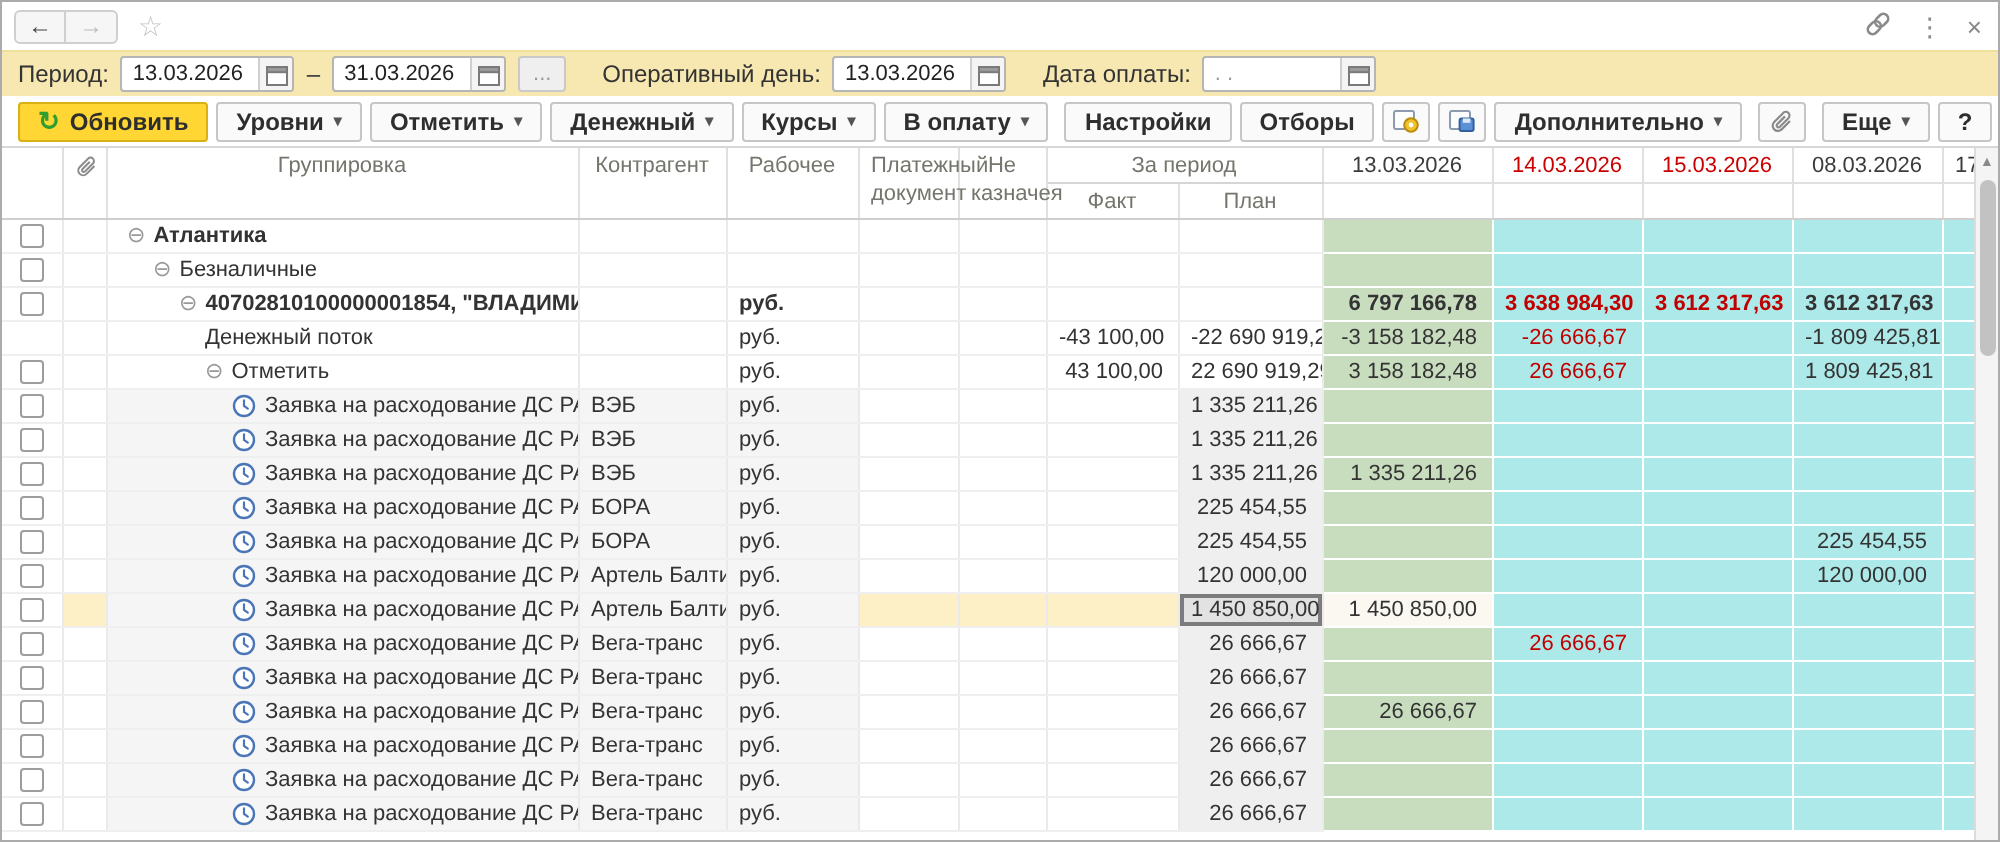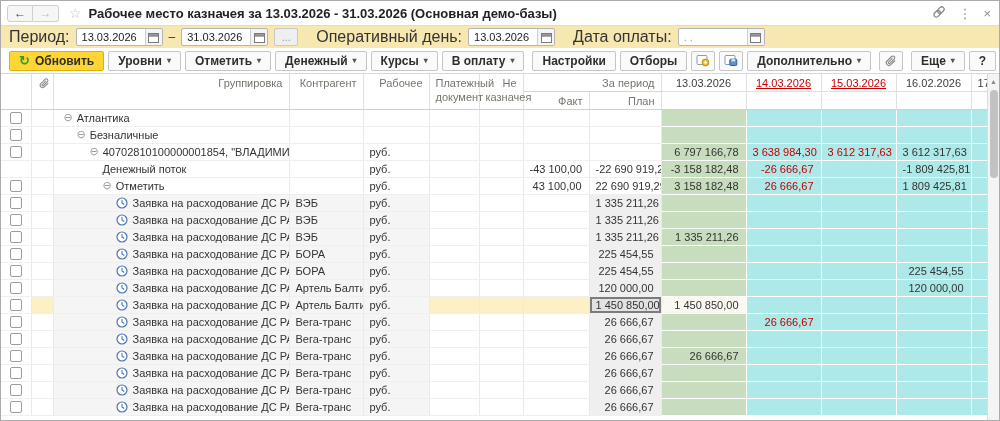--- a/index.html
+++ b/index.html
@@ -86,7 +86,6 @@
         </div>
     </div>
     <span class="star">☆</span>
-    <span class="wtitle">Рабочее место казначея  за 13.03.2026 - 31.03.2026 (Основная демо-базы)</span>
     <span class="spacer"></span>
     <span class="tb-ico">
       <svg width="14" height="14" viewBox="0 0 14 14">

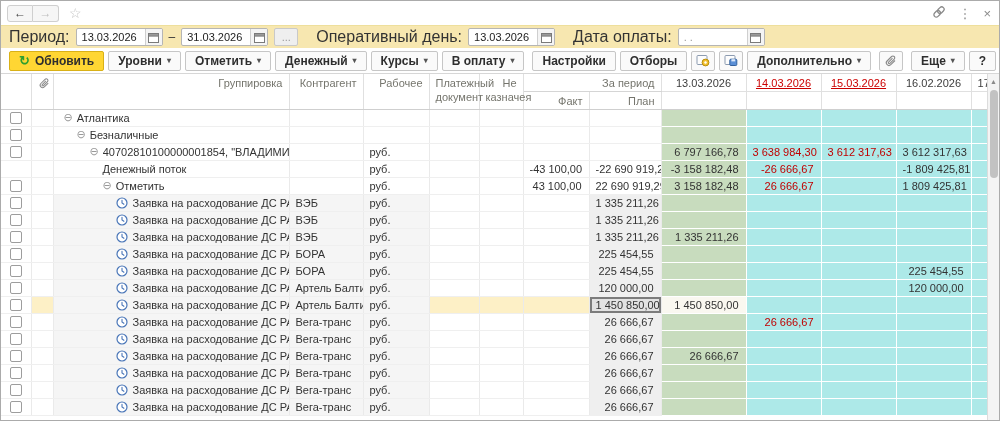--- a/index.html
+++ b/index.html
@@ -20,7 +20,7 @@
 
   
   .filterbar { height:23px; background:#f7e7b0; display:flex; align-items:center; padding:0 8px; gap:6px; border-top:1px solid #eedf9c; }
-  .flabel { font-size:16px; color:#333; white-space:nowrap; }
+  .flabel { font-size:12px; color:#333; white-space:nowrap; }
   .dinput { display:inline-flex; align-items:stretch; height:18px; border:1px solid #b5b5b5; background:#fff; border-radius:2px; overflow:hidden; }
   .dinput .val { width:68px; font-size:11px; color:#222; display:flex; align-items:center; padding:0 5px; }
   .dinput .val.empty { color:#9a9a9a; }

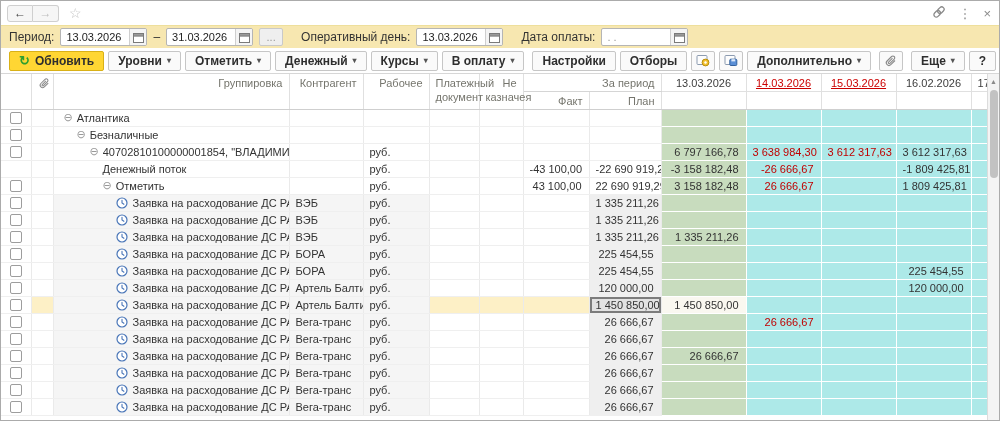--- a/index.html
+++ b/index.html
@@ -42,7 +42,7 @@
   
   .gridwrap { position:relative; height:349px; border-top:1px solid #d7d7d7; }
   table.grid { table-layout:fixed; border-collapse:collapse; width:988px; font-size:11px; color:#333; }
-  .grid th { font-weight:normal; color:#75756d; text-align:right; vertical-align:top; background:#fff; padding:3px 6px 0 6px; border-right:1px solid #e0e0e0; border-bottom:1px solid #cfcfcf; font-size:11px; line-height:1.25; }
+  .grid th { font-weight:normal; color:#75756d; text-align:center; vertical-align:top; background:#fff; padding:3px 6px 0 6px; border-right:1px solid #e0e0e0; border-bottom:1px solid #cfcfcf; font-size:11px; line-height:1.25; }
   .grid th.datehead { text-align:center; color:#3c3c3c; border-bottom:1px solid #e0e0e0; }
   .grid th.datehead.red { color:#cb0000;text-decoration:underline; }
   .grid tr.subhead th { border-bottom:1px solid #cfcfcf; }

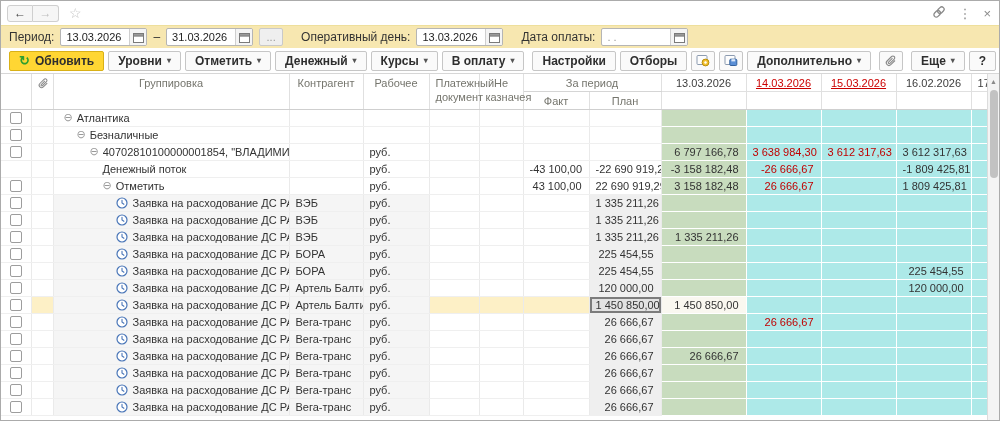--- a/index.html
+++ b/index.html
@@ -44,7 +44,7 @@
   table.grid { table-layout:fixed; border-collapse:collapse; width:988px; font-size:11px; color:#333; }
   .grid th { font-weight:normal; color:#75756d; text-align:center; vertical-align:top; background:#fff; padding:3px 6px 0 6px; border-right:1px solid #e0e0e0; border-bottom:1px solid #cfcfcf; font-size:11px; line-height:1.25; }
   .grid th.datehead { text-align:center; color:#3c3c3c; border-bottom:1px solid #e0e0e0; }
-  .grid th.datehead.red { color:#cb0000;text-decoration:underline; }
+  .grid th.datehead.red { color:#cb0000; }
   .grid tr.subhead th { border-bottom:1px solid #cfcfcf; }
   .grid td { height:17px; padding:0 6px; border-right:1px solid #eaeaea; border-bottom:1px solid #efefef; white-space:nowrap; overflow:hidden; vertical-align:middle; }
   .grid td.num { text-align:right; padding-right:7px; }

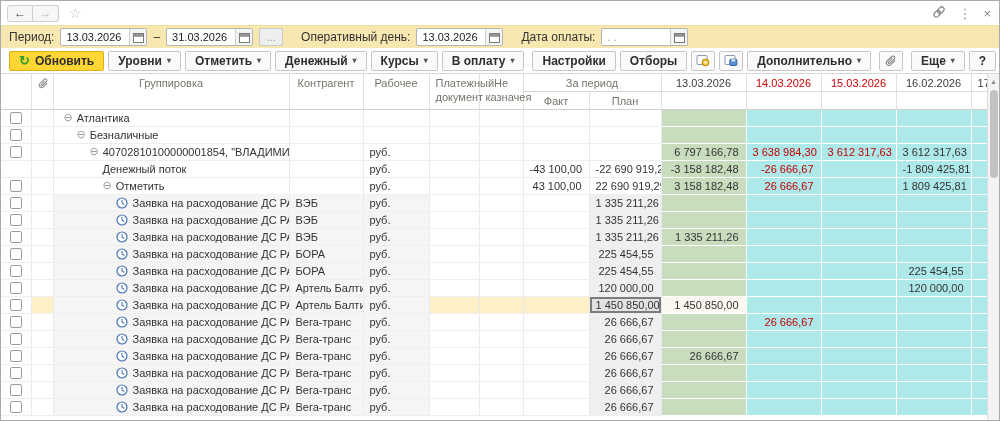--- a/index.html
+++ b/index.html
@@ -247,7 +247,7 @@
         <th class="datehead">13.03.2026</th>
             <th class="datehead red">14.03.2026</th>
             <th class="datehead red">15.03.2026</th>
-            <th class="datehead">16.02.2026</th>
+            <th class="datehead">08.03.2026</th>
             <th class="datehead">17.03.2026</th>
           </tr>
         <tr class="subhead">

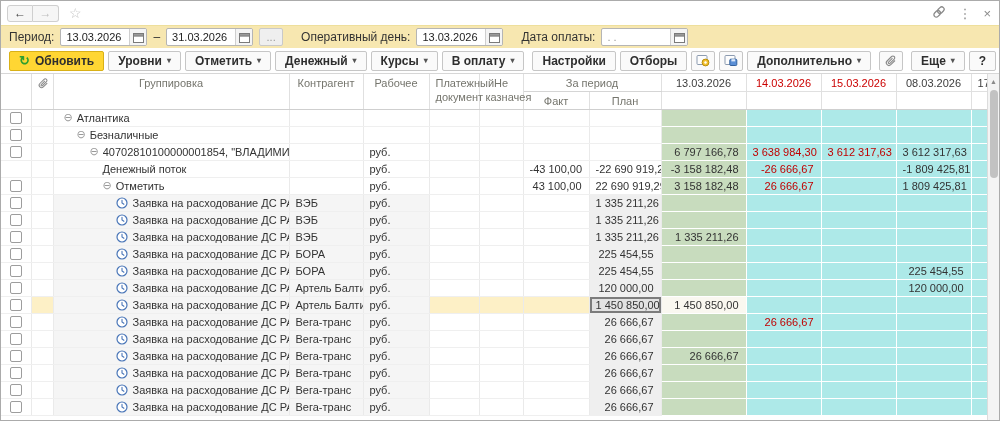--- a/index.html
+++ b/index.html
@@ -53,7 +53,7 @@
   .grid tr.leaf td.shade { background:#f5f5f5; }
   .grid td.planedit { background:#efefef; }
   .grid .red { color:#c00000; }
-  .grid .b { font-weight:normal; }
+  .grid .b { font-weight:bold; }
   .cbx { width:12px; height:12px; border:1px solid #9d9d9d; border-radius:2px; background:#fff; display:inline-block; vertical-align:middle; }
   .expander { color:#999; font-size:11px; margin-right:4px; }
   .gcell-inner { display:flex; align-items:center; }

